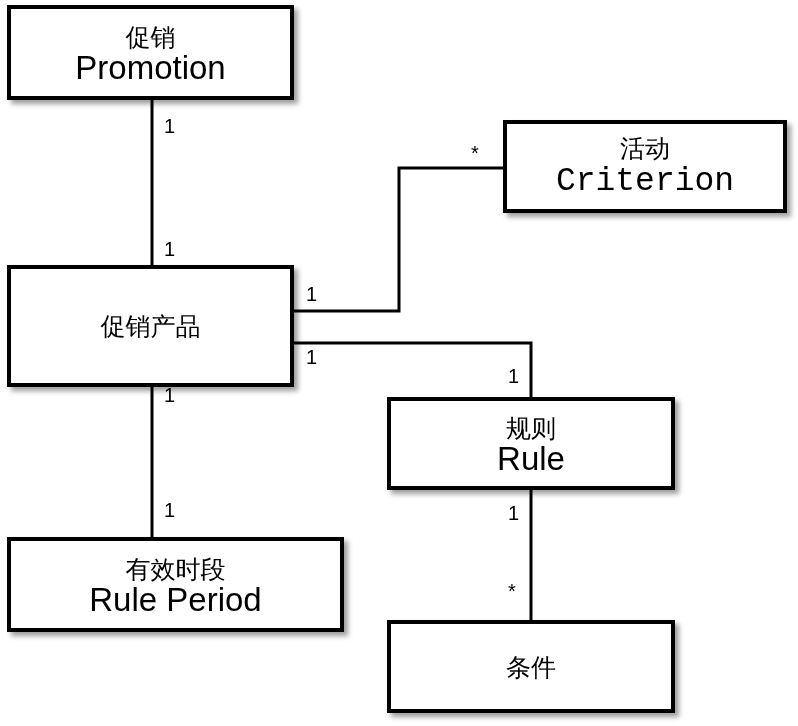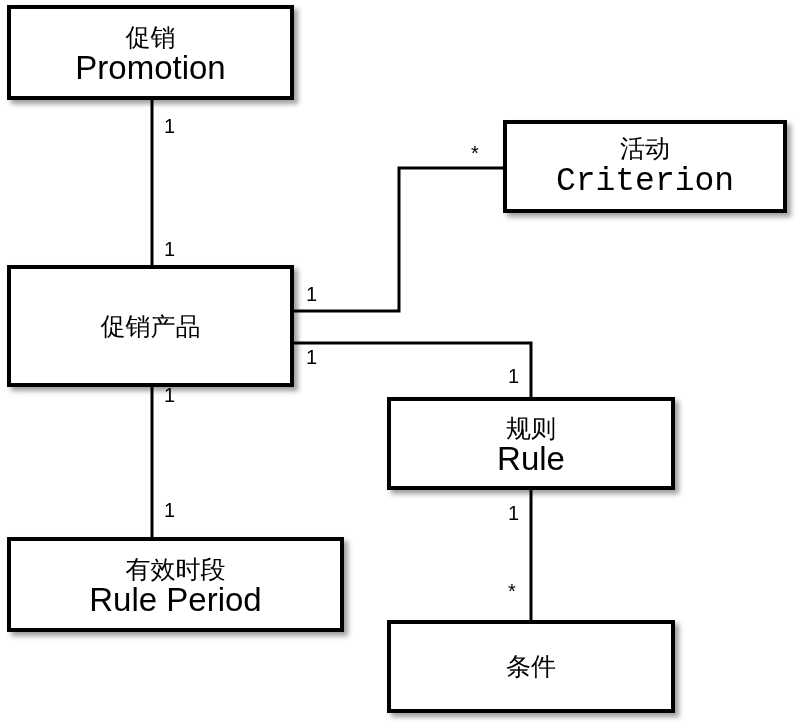--- a/index.html
+++ b/index.html
@@ -95,7 +95,7 @@
     <span class="en">Rule Period</span>
   </div>
 
-  <div class="node" style="left: 387px; top: 620px; width: 288px; height: 93px; font-family: Liberation Serif, serif;">
+  <div class="node" style="left: 387px; top: 620px; width: 288px; height: 93px;">
     <span class="cn">条件</span>
   </div>
 

